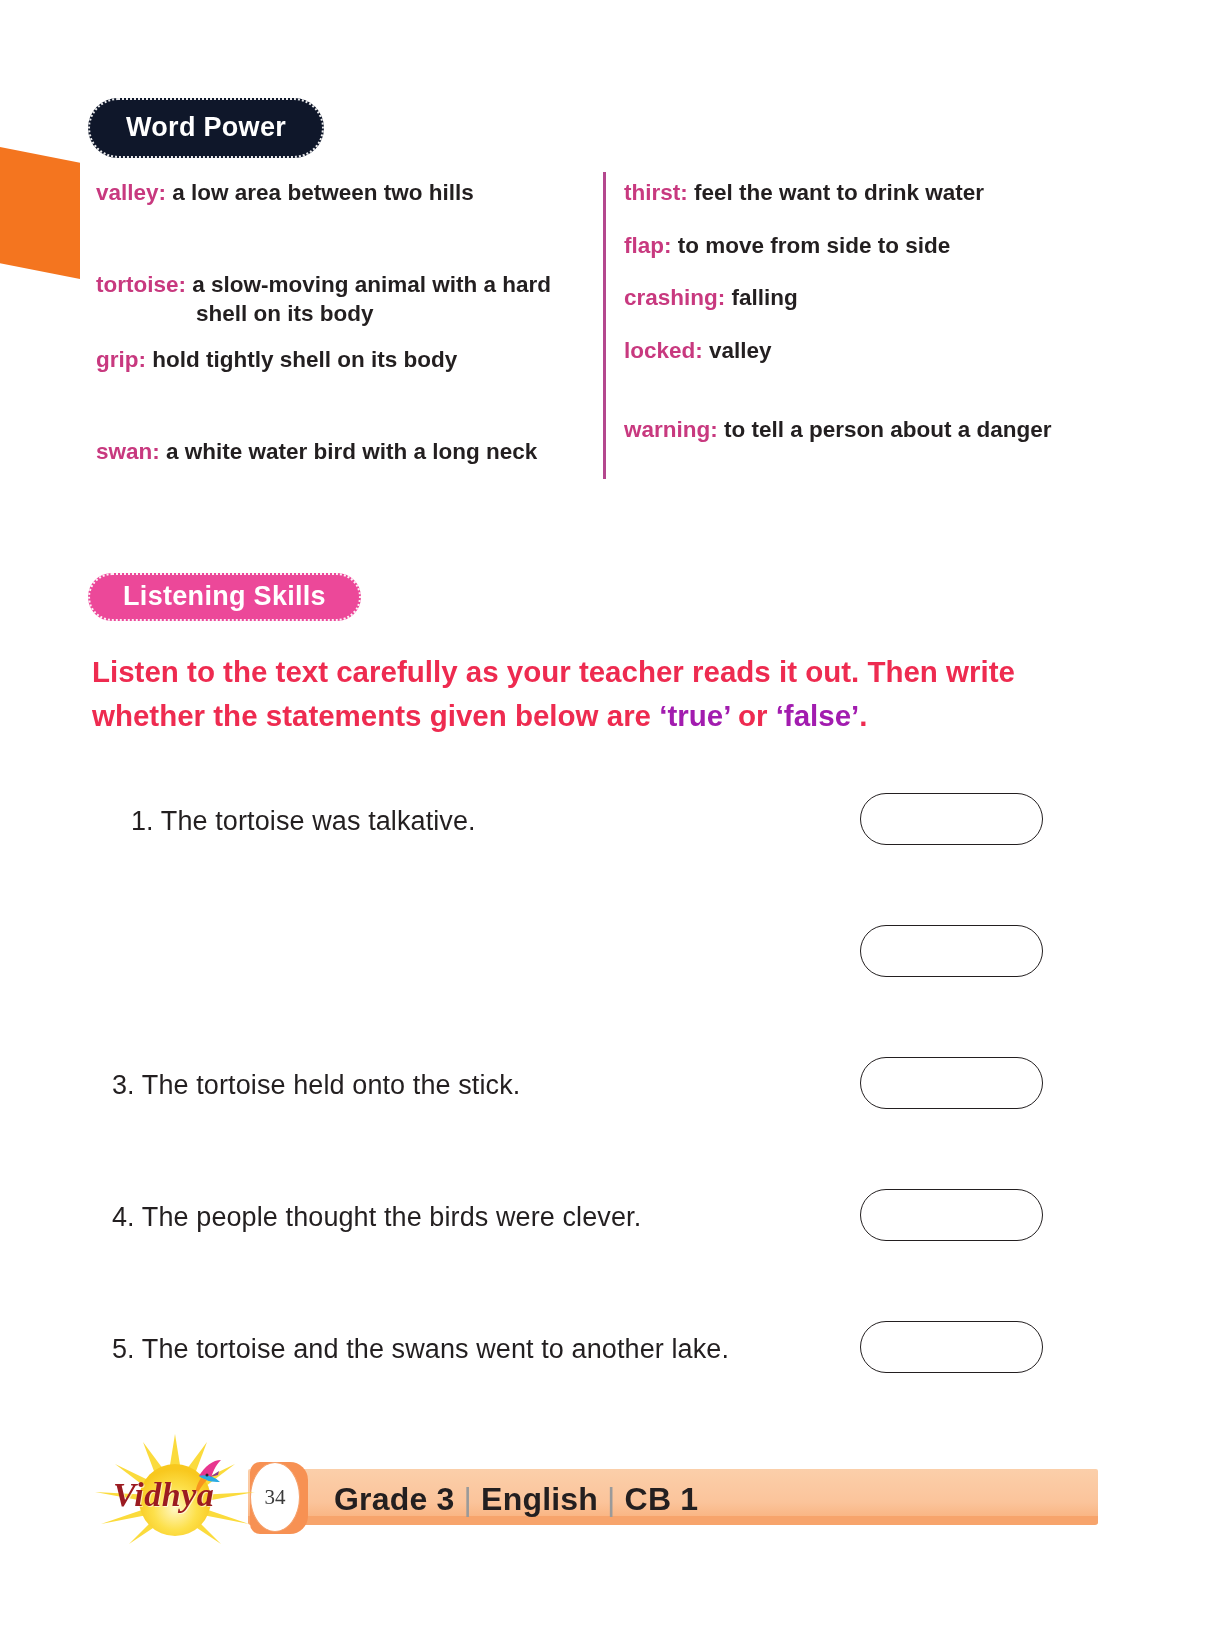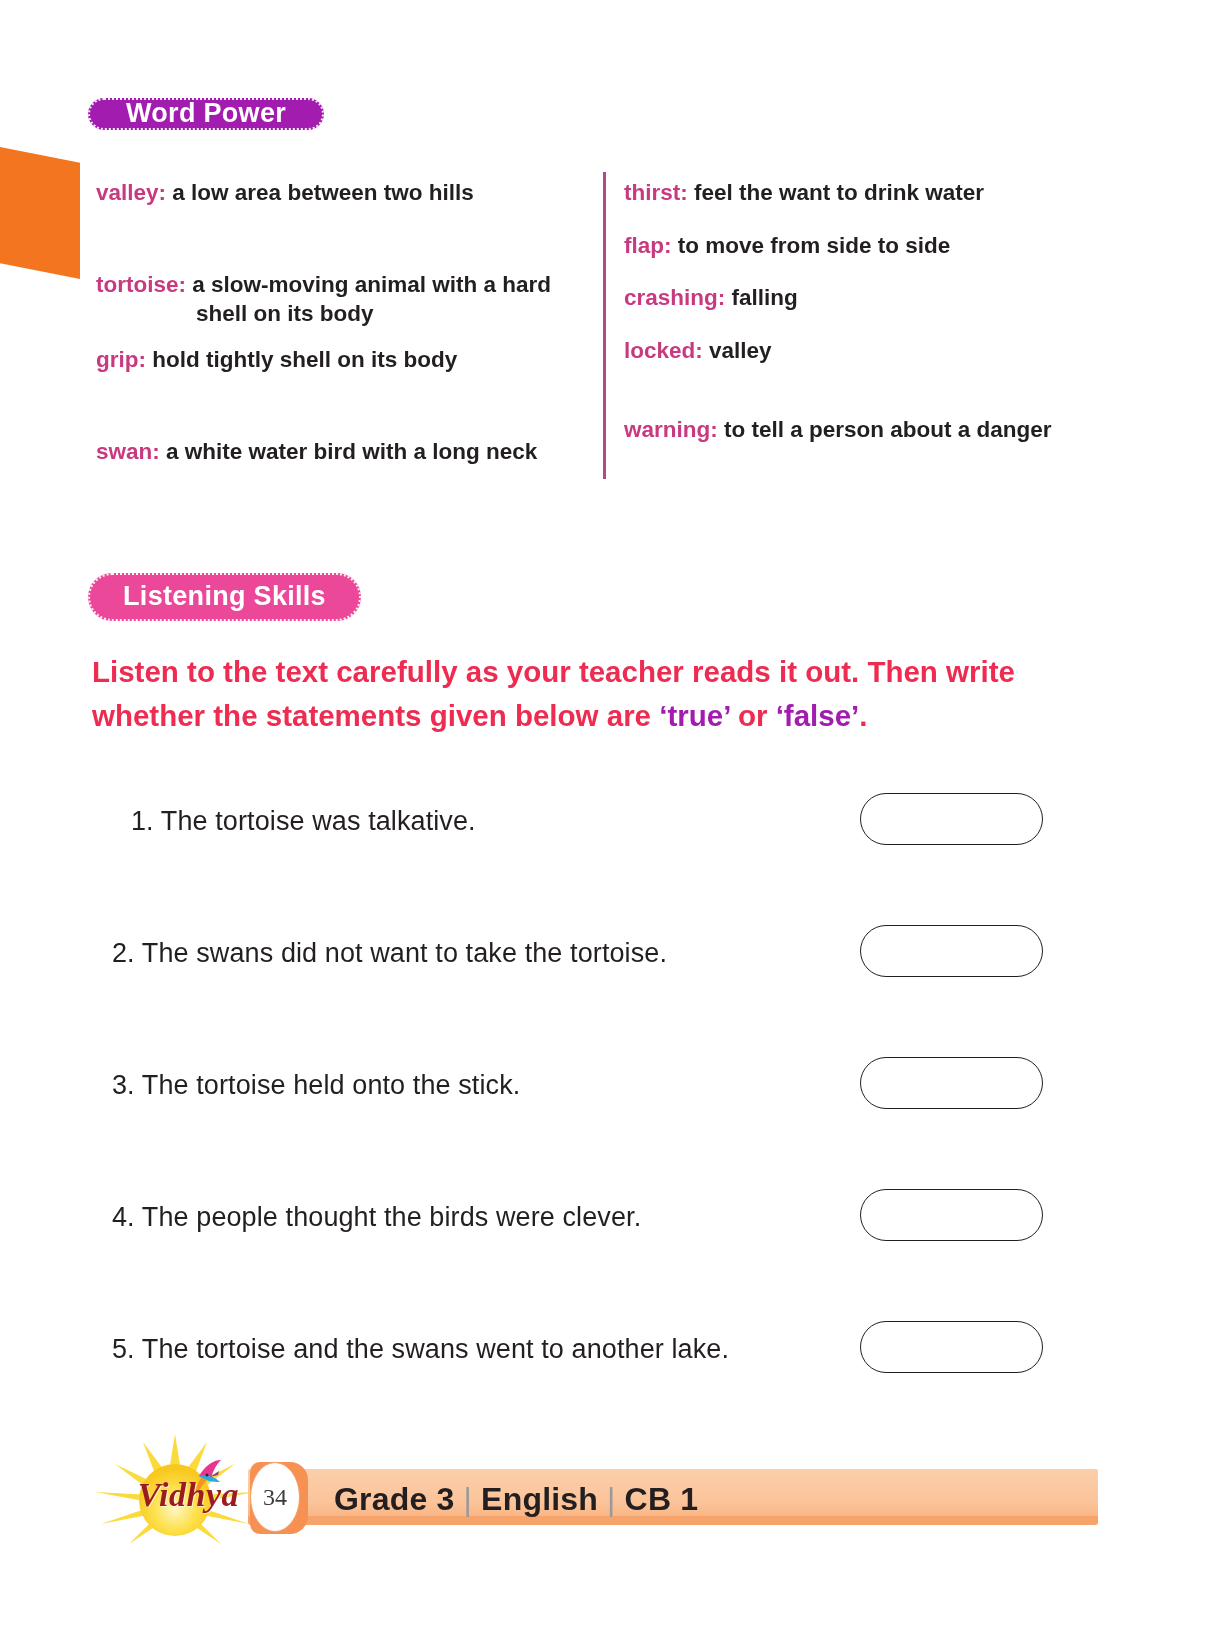--- a/index.html
+++ b/index.html
@@ -54,8 +54,8 @@
     left: 88px;
     top: 98px;
     width: 236px;
-    height: 32px;
-    background: #a21caf;
+    height: 60px;
+    background: #0f172a;
     font-size: 27px;
   }
   #badge-listening {

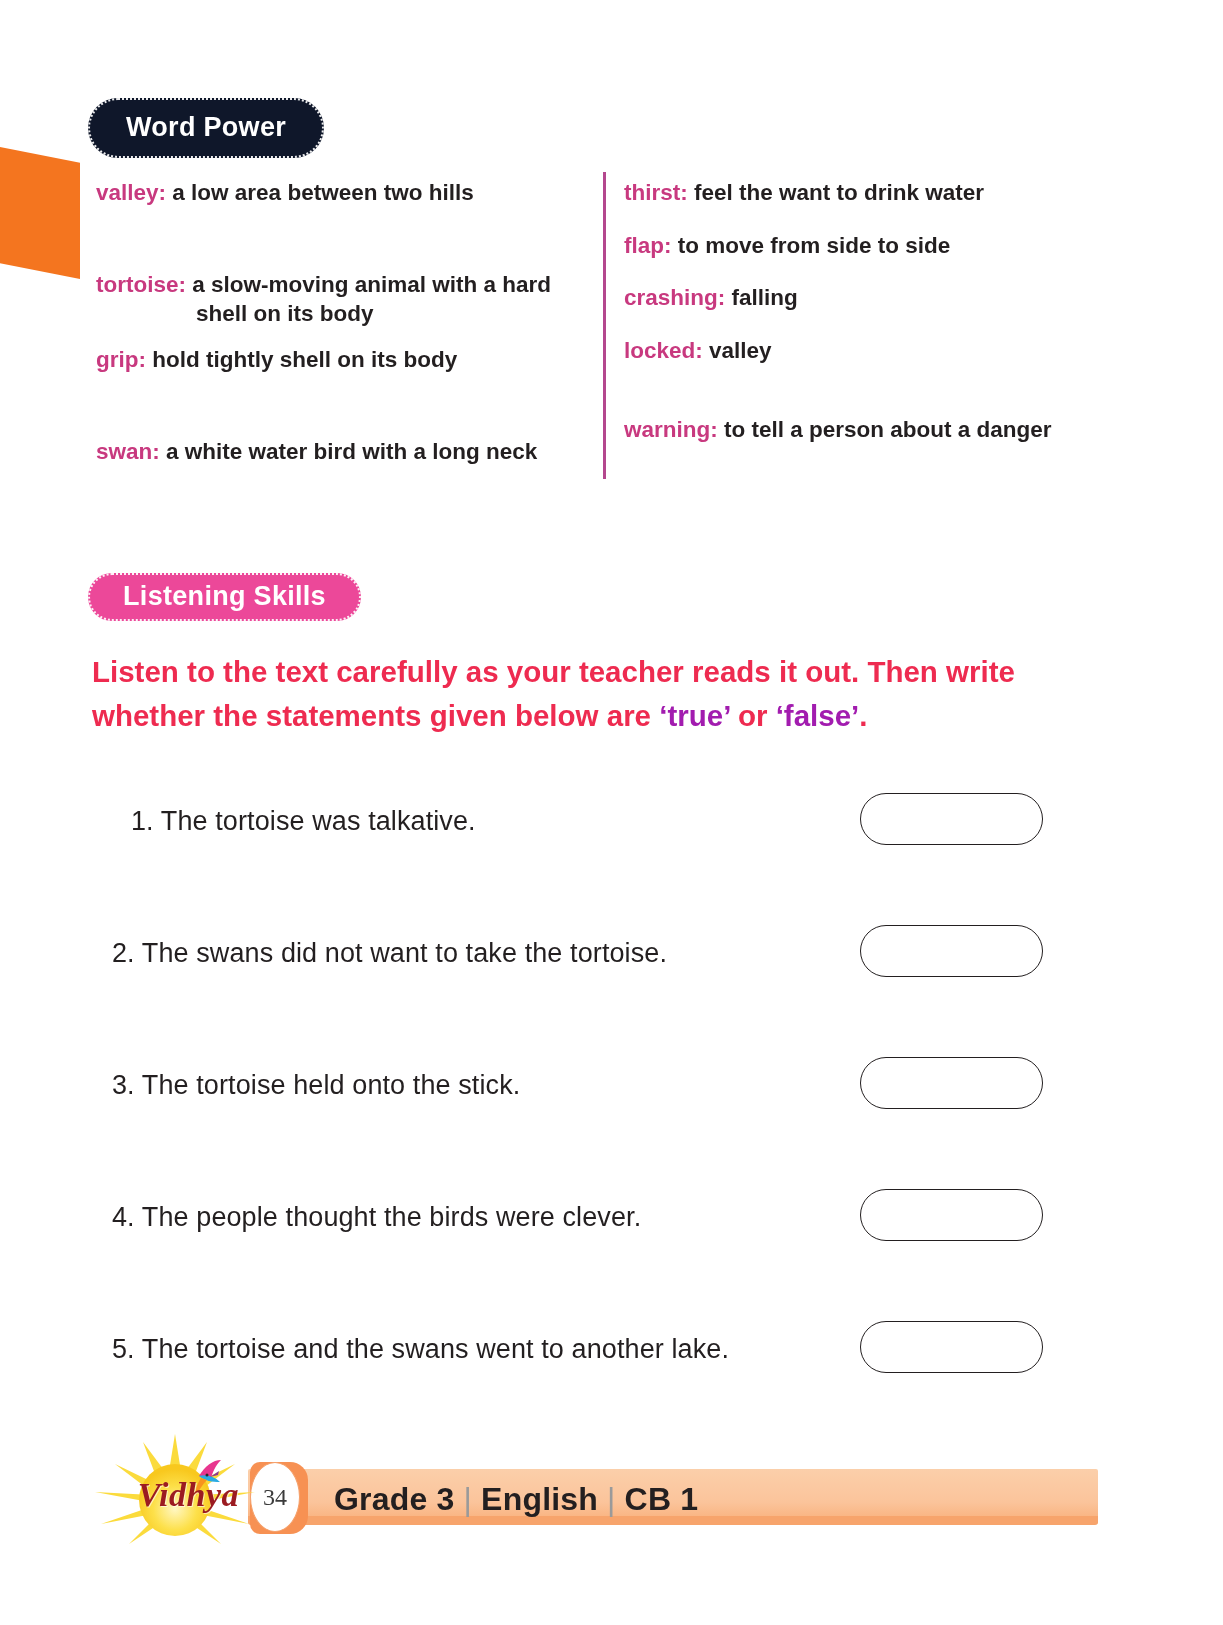--- a/index.html
+++ b/index.html
@@ -315,7 +315,6 @@
   </div>
 
   <div class="stmt-row">
-    <div class="stmt-text"><span>2.</span> <span>The swans did not want to take the tortoise.</span></div>
     <div class="answer-box"><span></span></div>
   </div>
 

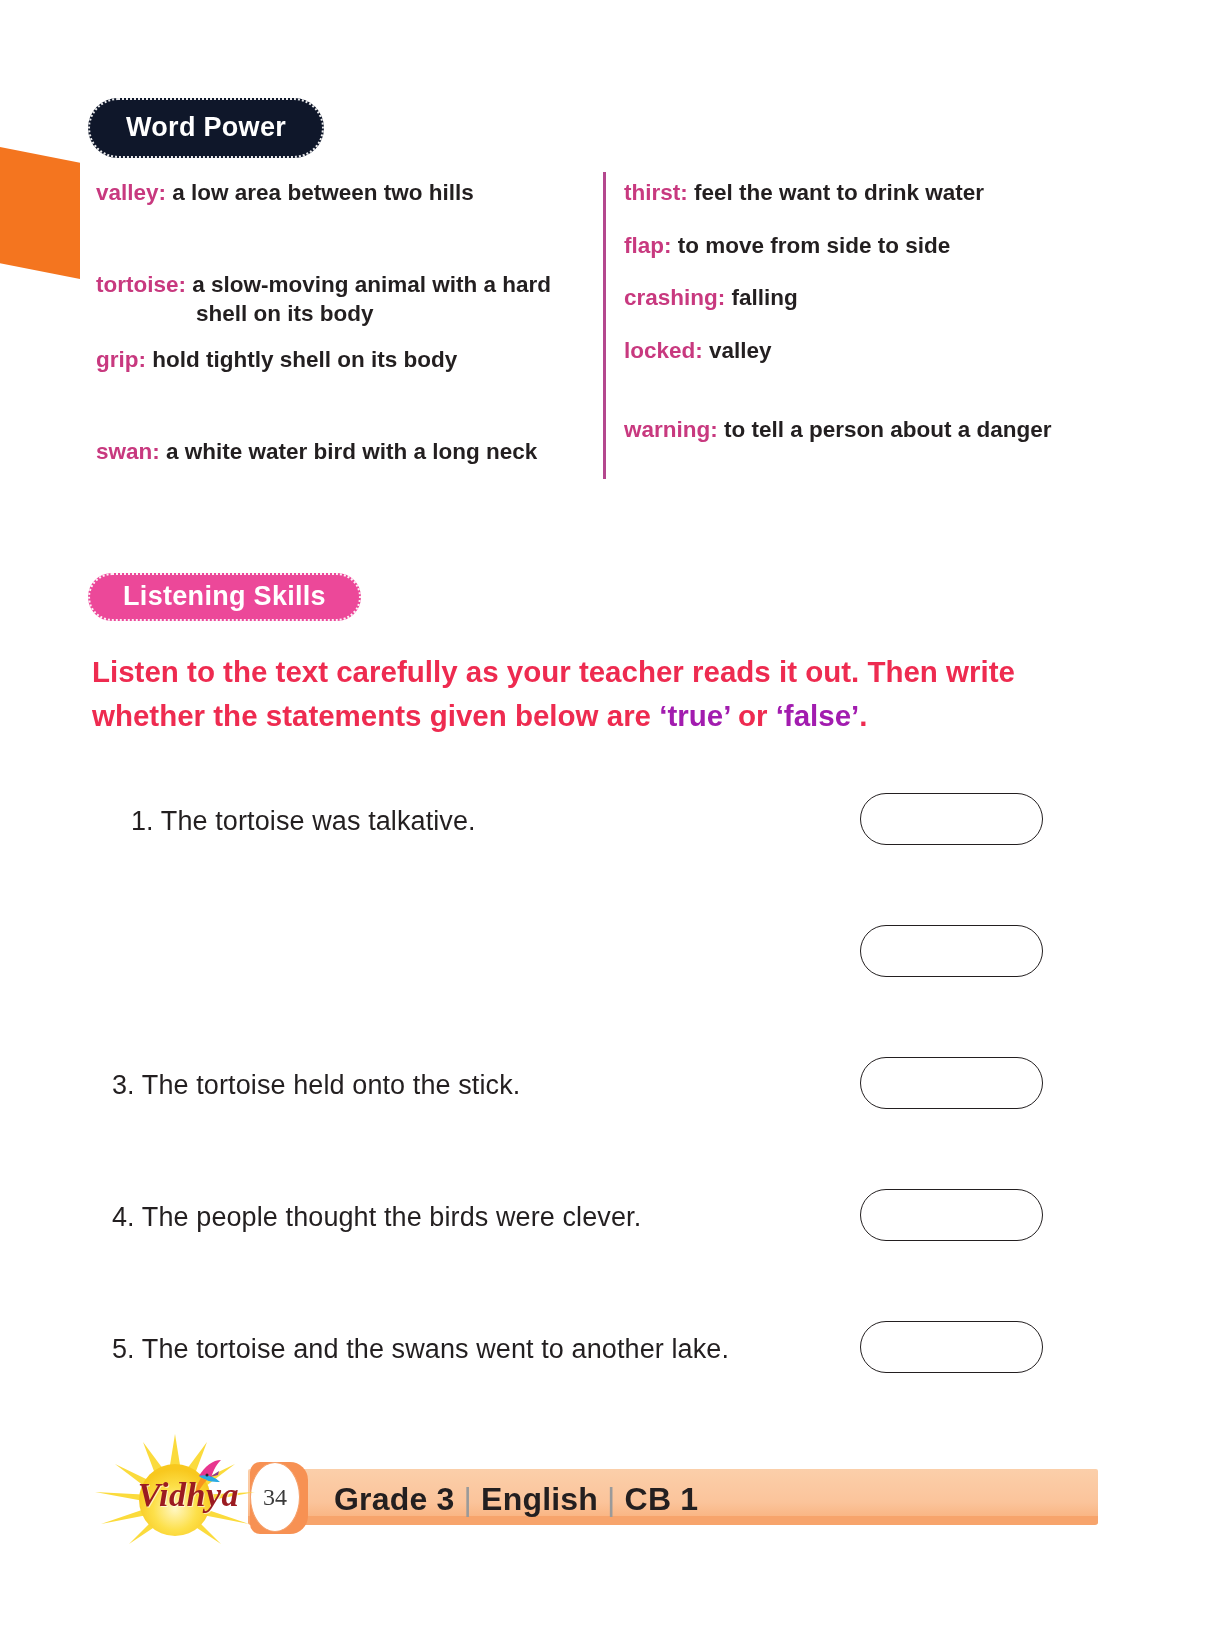--- a/index.html
+++ b/index.html
@@ -226,7 +226,7 @@
     left: 28px;
     top: 48px;
     width: 126px;
-    text-align: right;
+    text-align: left;
     font-family: "Liberation Serif", serif;
     font-style: italic;
     font-weight: bold;

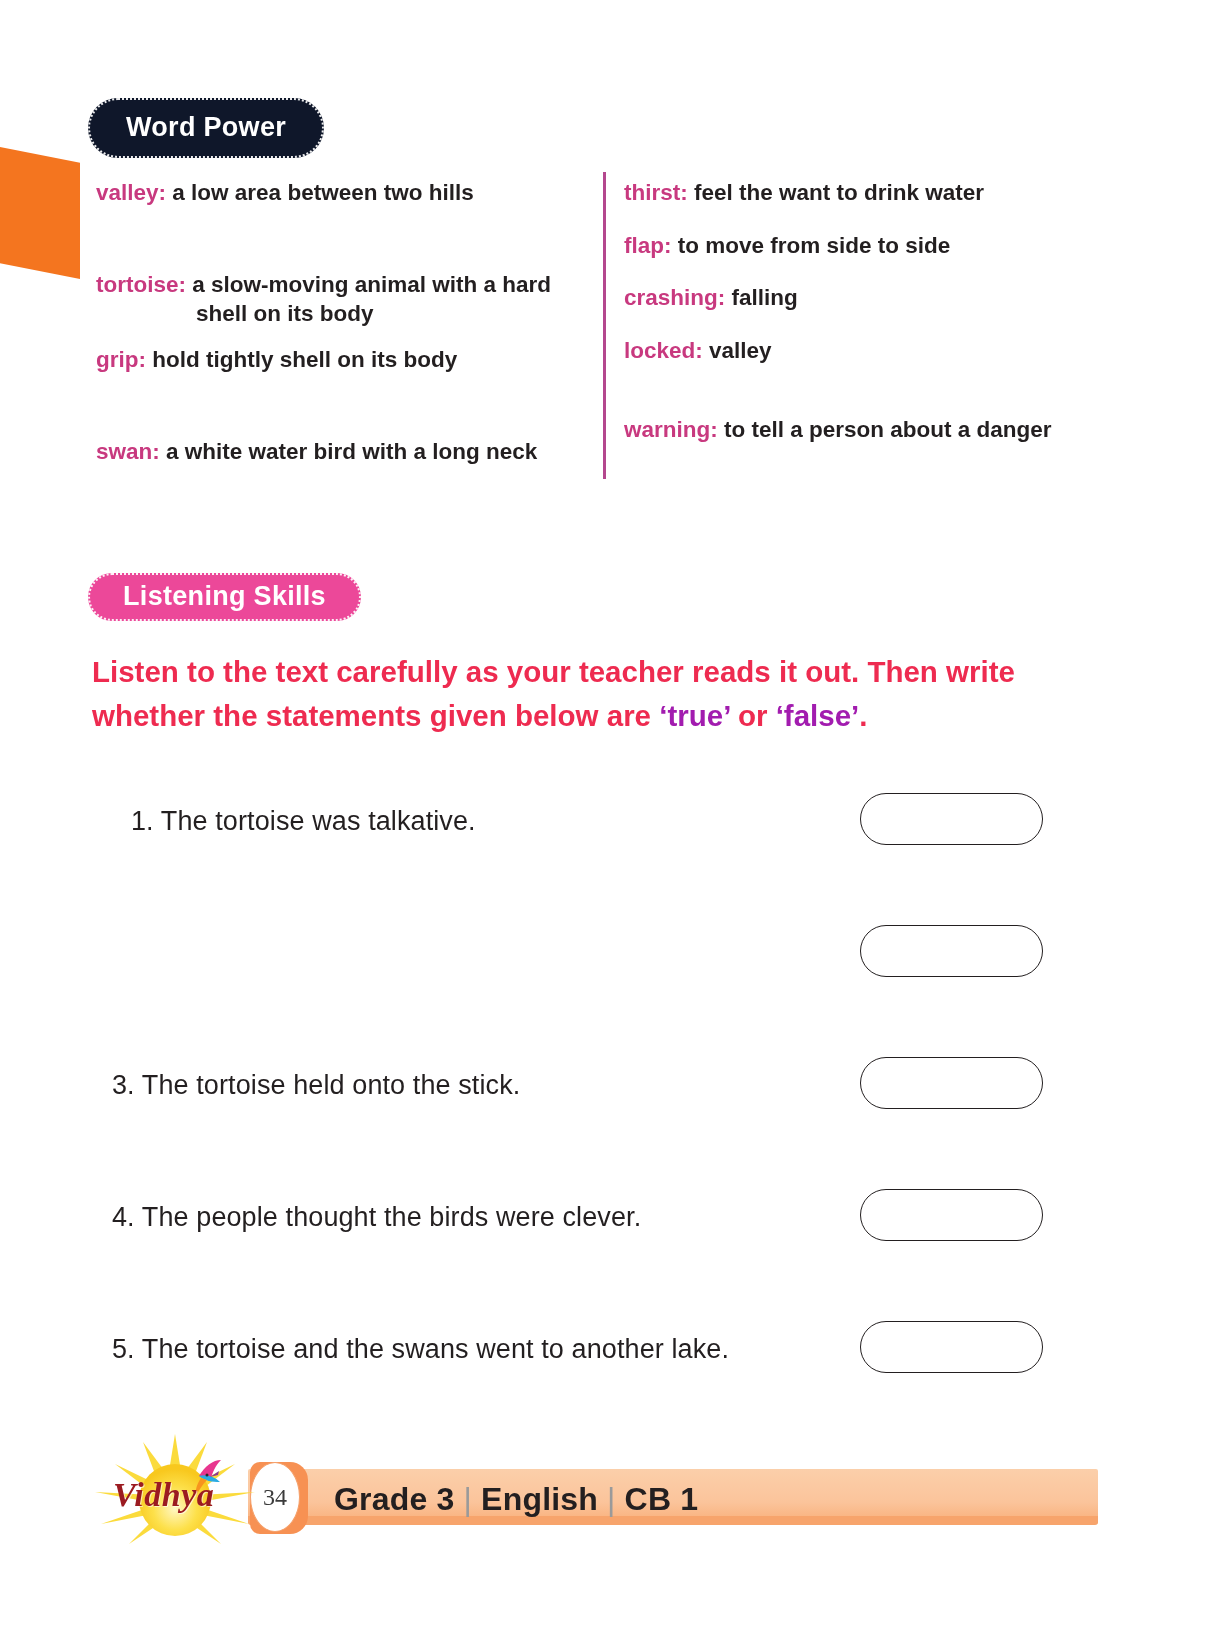--- a/index.html
+++ b/index.html
@@ -194,7 +194,7 @@
     display: flex;
     align-items: center;
     justify-content: center;
-    font-size: 24px;
+    font-size: 21px;
     color: #3b3b3b;
     font-family: "Liberation Serif", serif;
   }

